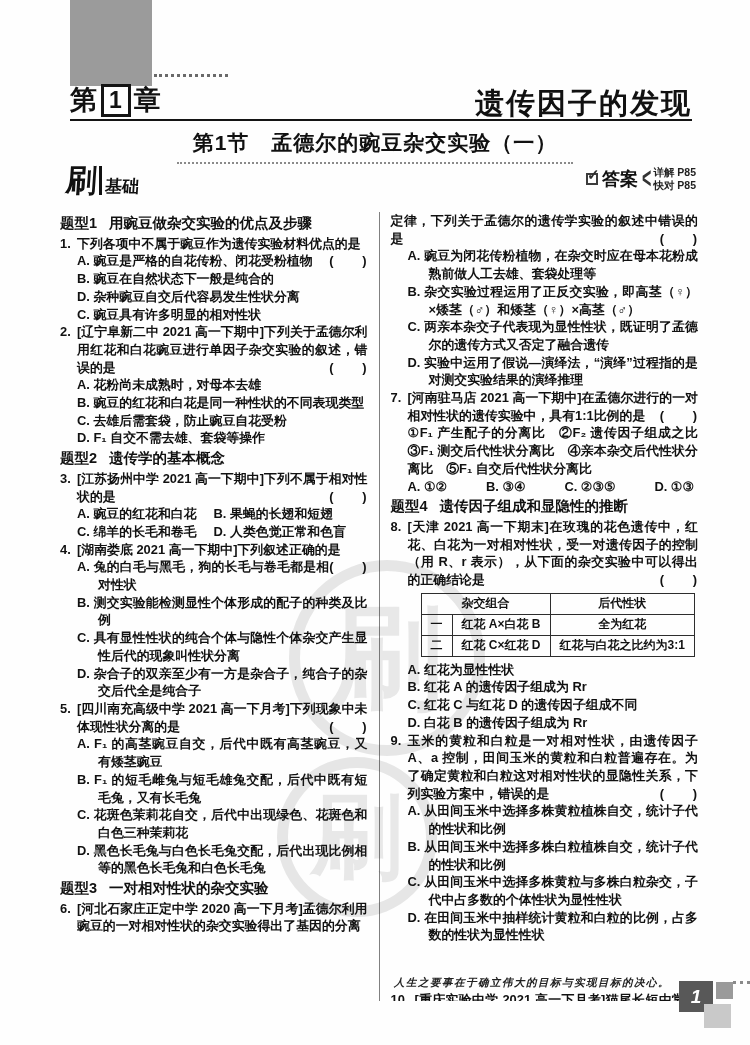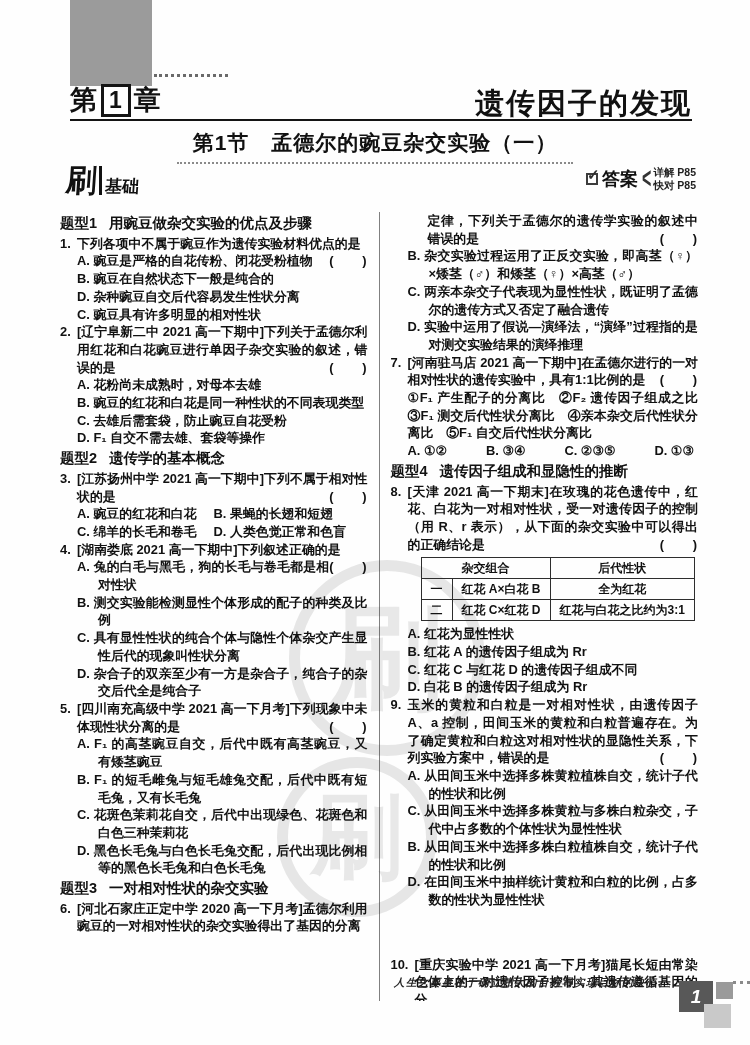--- a/index.html
+++ b/index.html
@@ -46,7 +46,7 @@
   .q { position:relative; }
   .stem { position:relative; padding-left:17px; }
   .stem .qnum { position:absolute; left:0; top:0; font-weight:800; }
-  .stem.nonum { padding-left:0;margin-left:37px; }
+  .stem.nonum { padding-left:0; }
   .stem.wide { padding-left:24px;margin-top:47px; }
   .bracket { float:right; font-weight:700; letter-spacing:1px; }
   .opt { padding-left:38px; text-indent:-21px; }

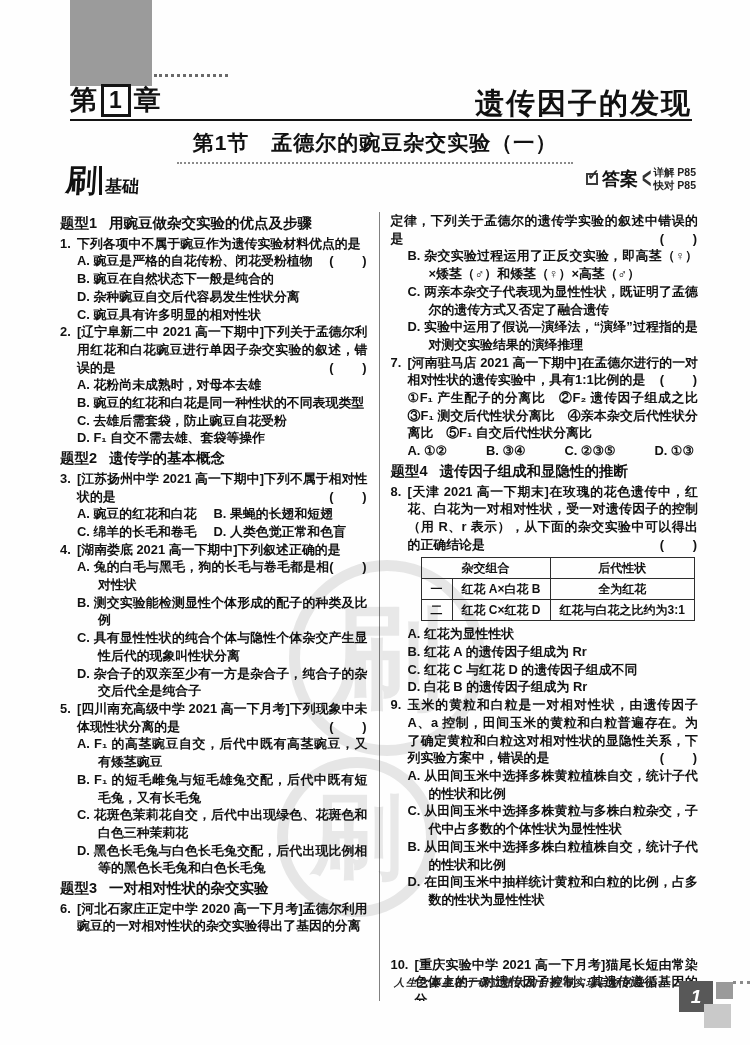--- a/index.html
+++ b/index.html
@@ -201,6 +201,7 @@
           <span>定律，下列关于孟德尔的遗传学实验的叙述中错误的是</span><span class="bracket">(　　)</span>
         </div>
         <div class="opts">
+            <div class="opt">A. 豌豆为闭花传粉植物，在杂交时应在母本花粉成熟前做人工去雄、套袋处理等</div>
             <div class="opt">B. 杂交实验过程运用了正反交实验，即高茎（♀）×矮茎（♂）和矮茎（♀）×高茎（♂）</div>
             <div class="opt">C. 两亲本杂交子代表现为显性性状，既证明了孟德尔的遗传方式又否定了融合遗传</div>
             <div class="opt">D. 实验中运用了假说—演绎法，“演绎”过程指的是对测交实验结果的演绎推理</div>

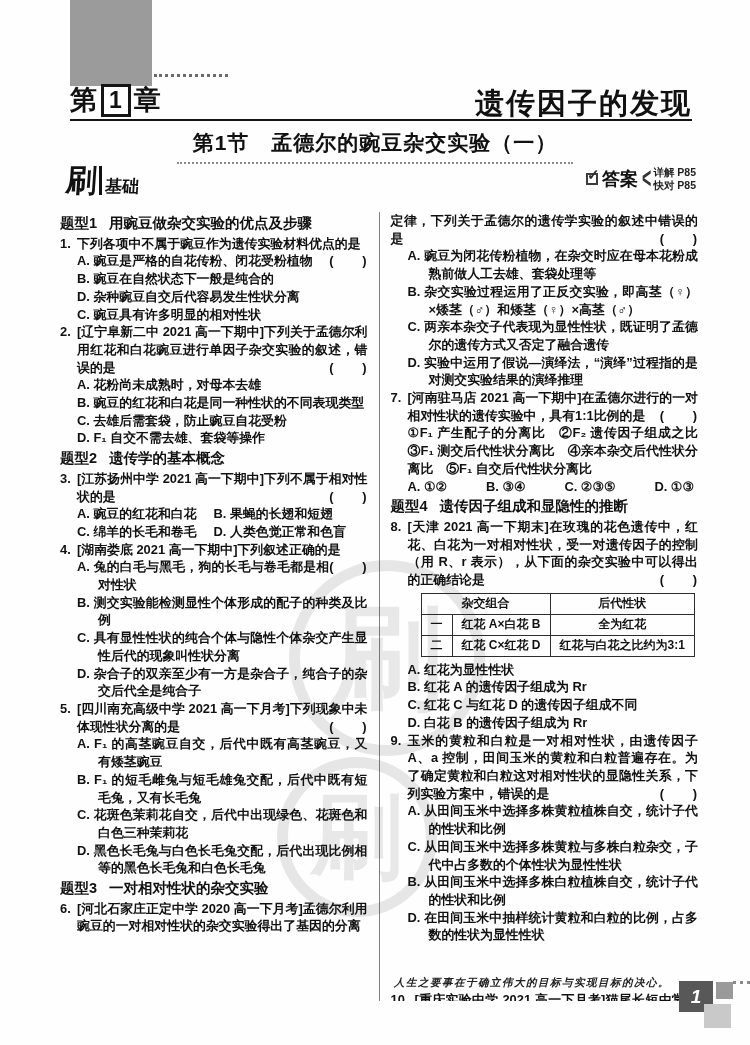--- a/index.html
+++ b/index.html
@@ -261,8 +261,8 @@
         </div>
         <div class="opts">
             <div class="opt">A. 从田间玉米中选择多株黄粒植株自交，统计子代的性状和比例</div>
+            <div class="opt">B. 从田间玉米中选择多株白粒植株自交，统计子代的性状和比例</div>
             <div class="opt">C. 从田间玉米中选择多株黄粒与多株白粒杂交，子代中占多数的个体性状为显性性状</div>
-            <div class="opt">B. 从田间玉米中选择多株白粒植株自交，统计子代的性状和比例</div>
             <div class="opt">D. 在田间玉米中抽样统计黄粒和白粒的比例，占多数的性状为显性性状</div>
           </div>
       </div>

